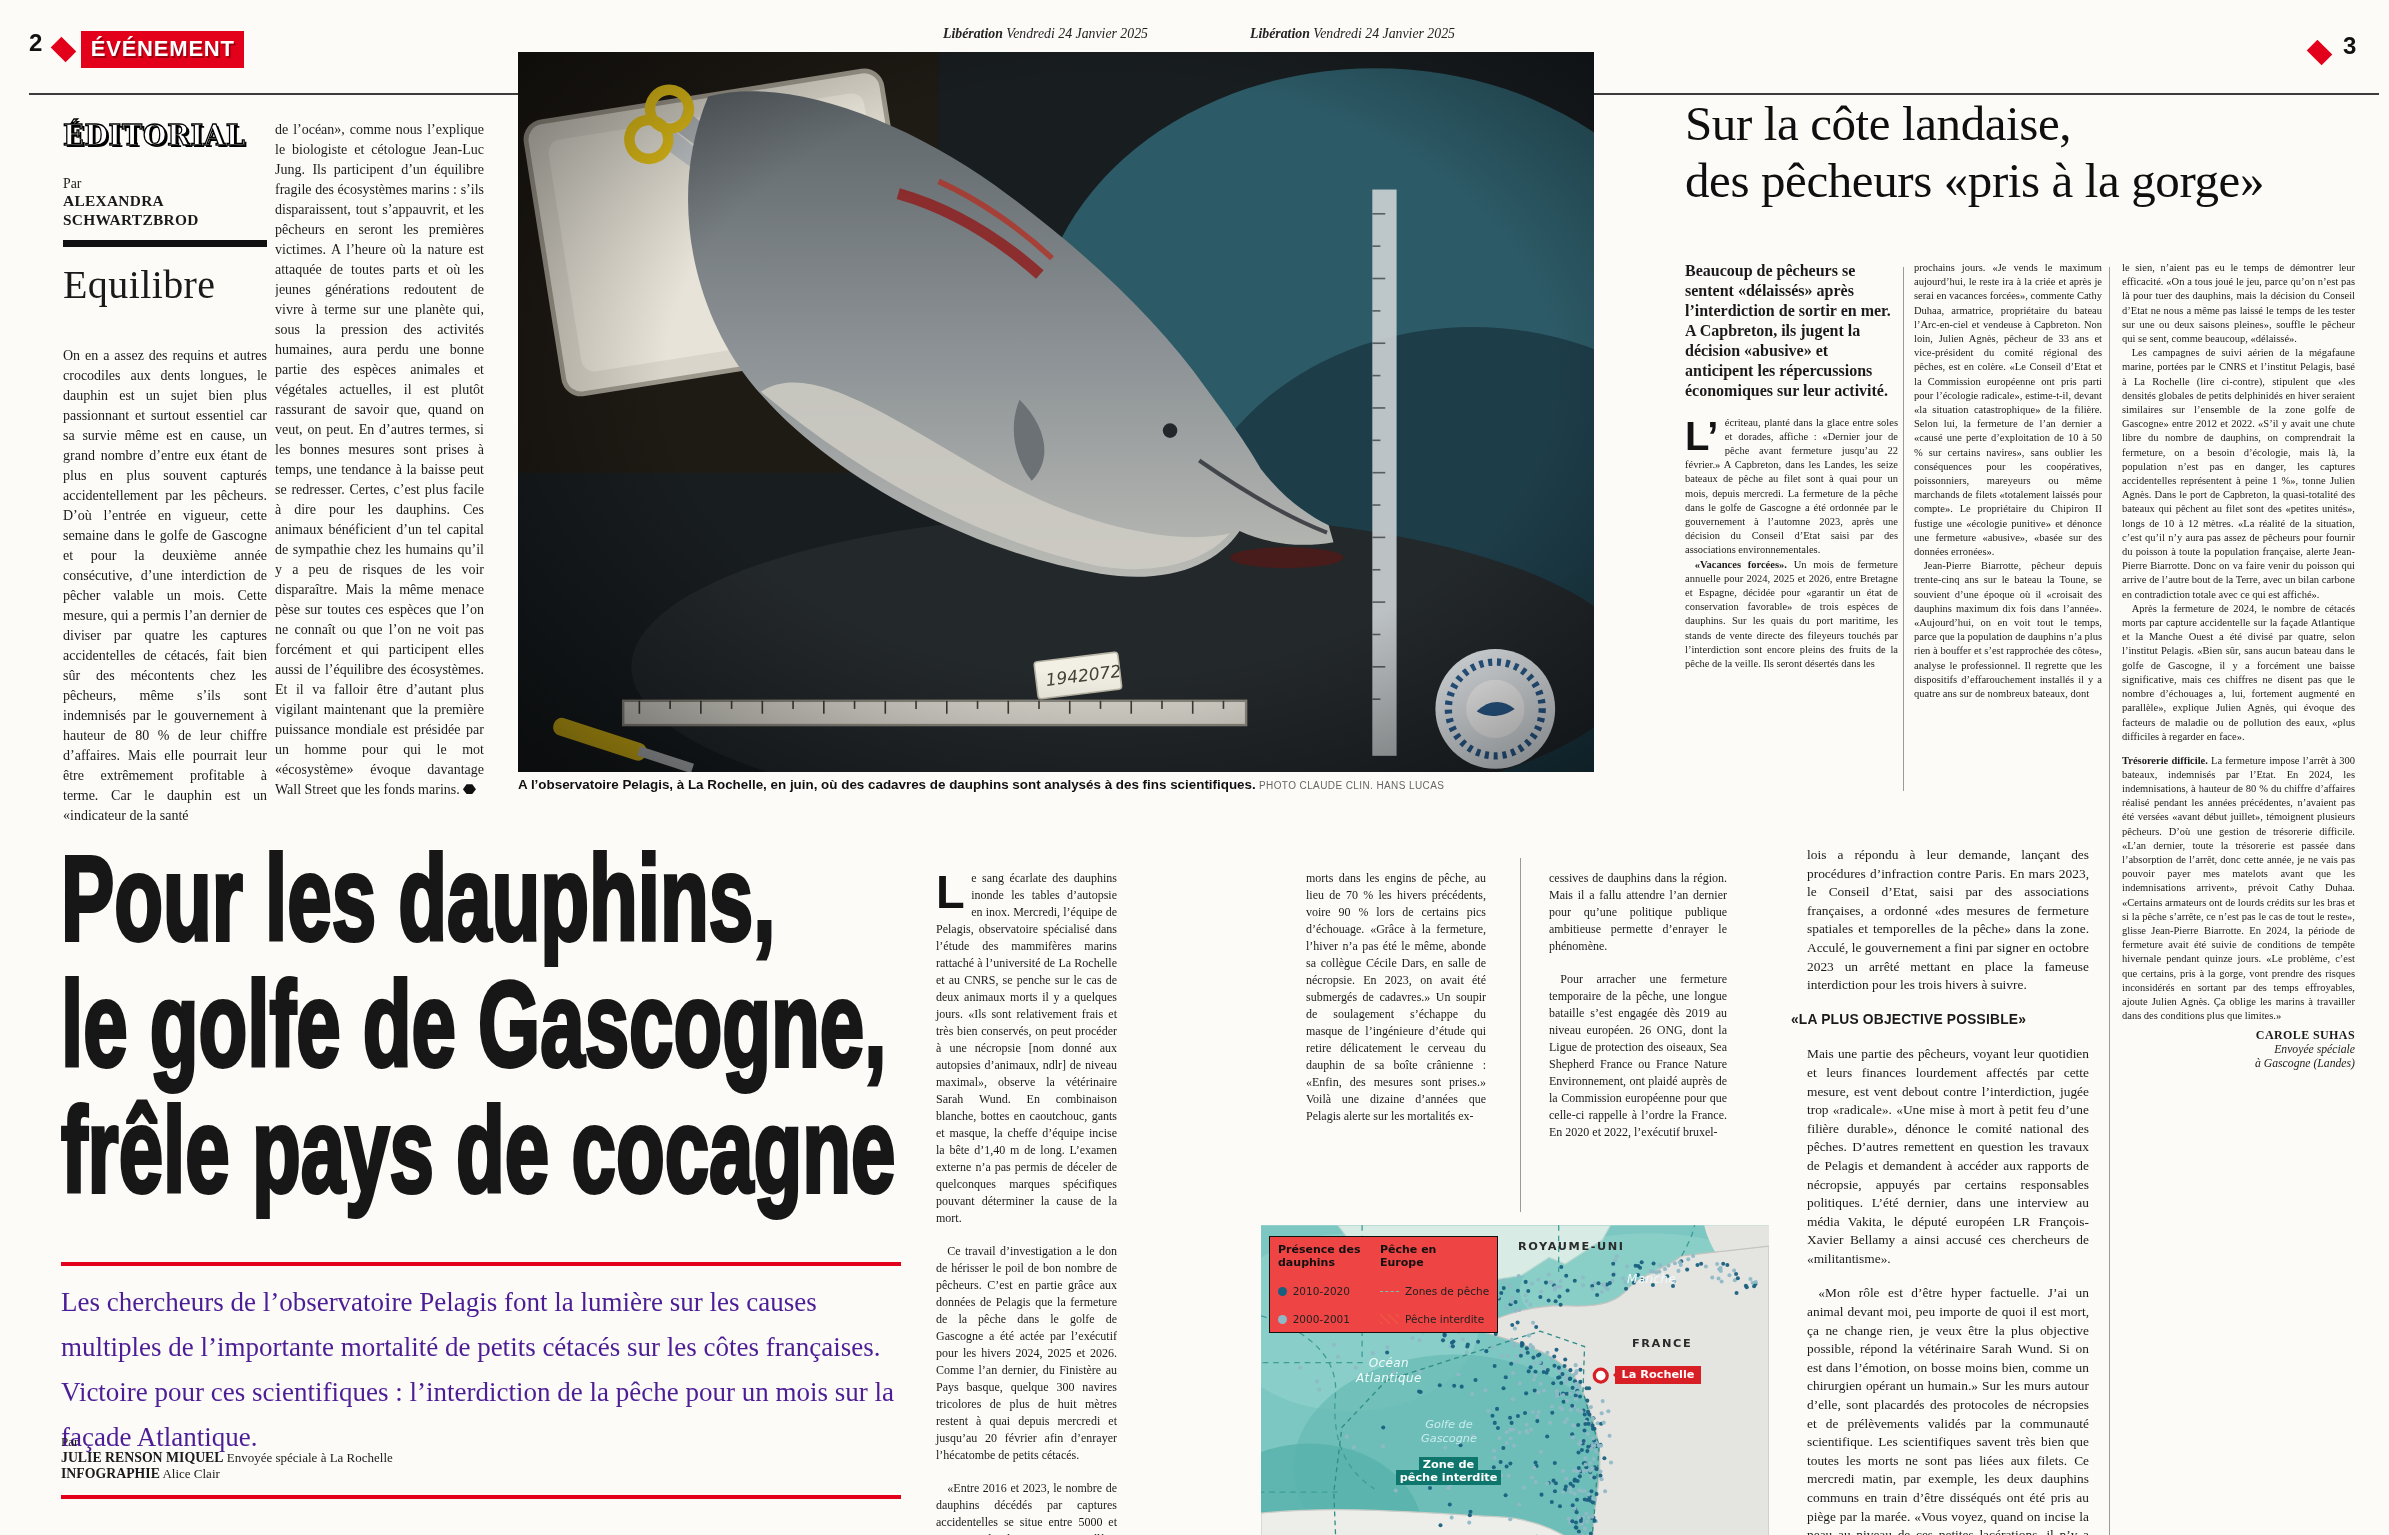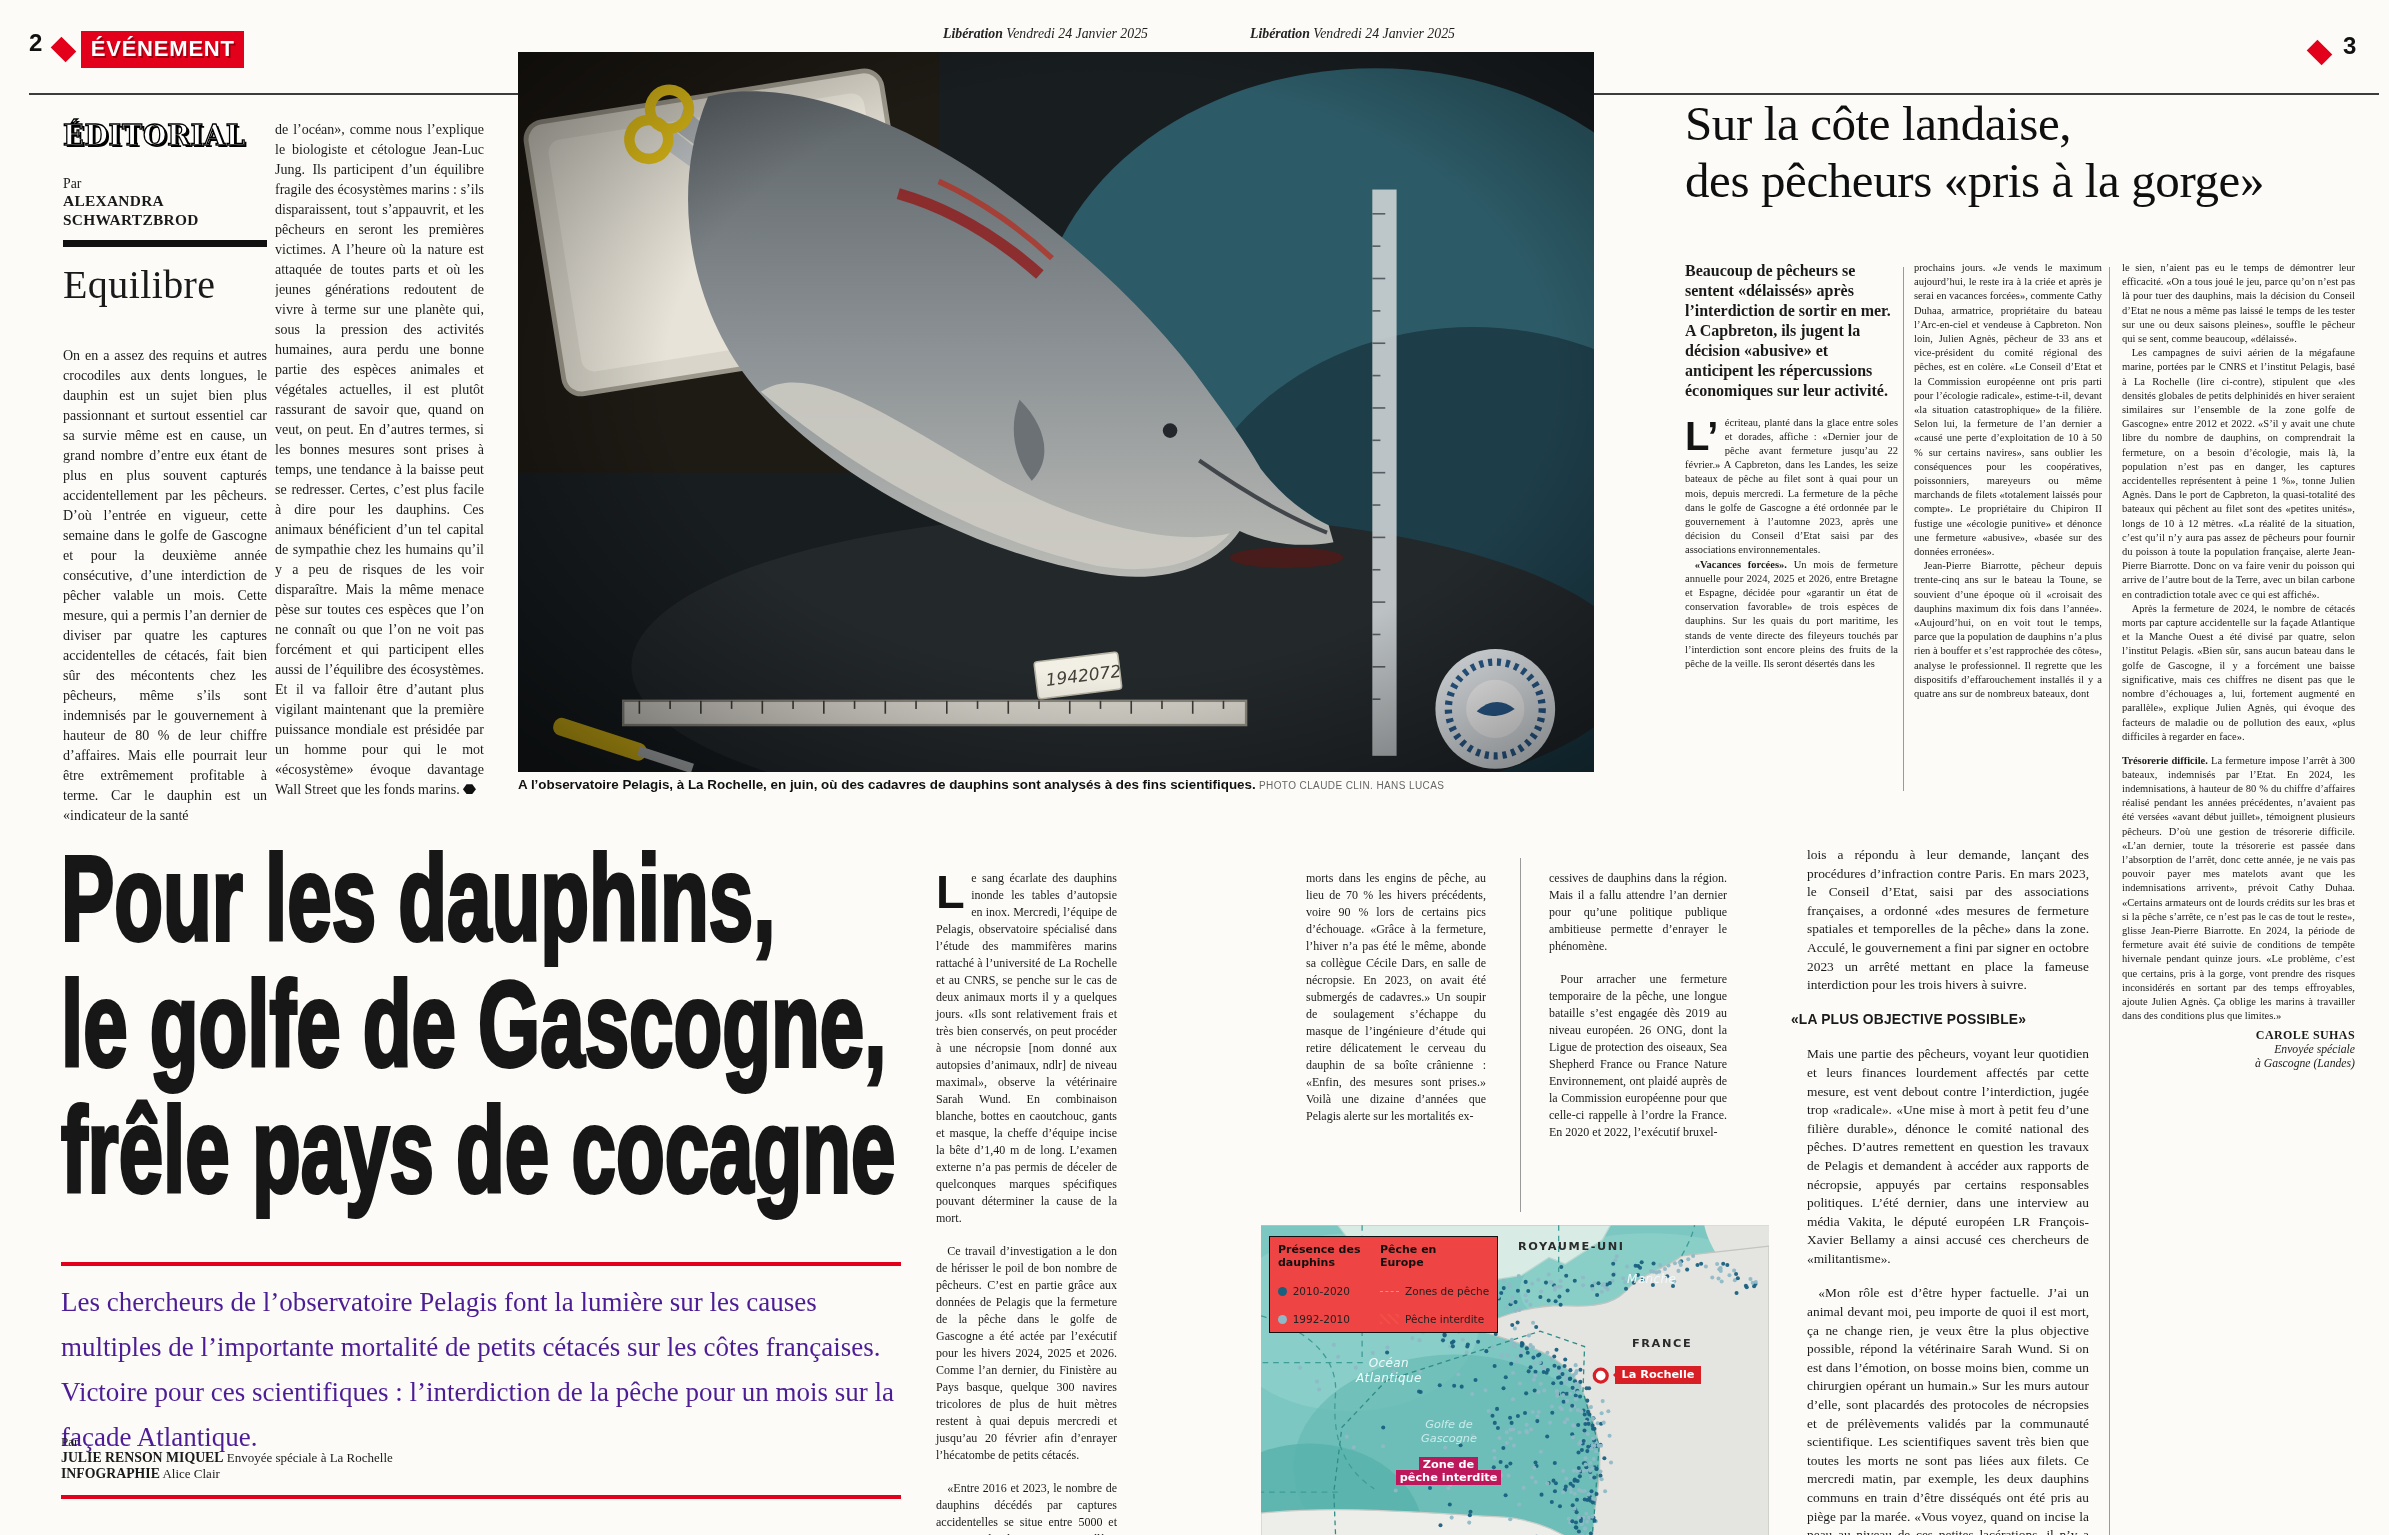--- a/index.html
+++ b/index.html
@@ -924,7 +924,7 @@
           </div>
         <div class="leg-row">
             <span class="leg-dot" style="background:#8fb9c6;"></span>
-            <span>1992-2010</span>
+            <span>2000-2001</span>
           </div>
       </div>
       <div class="leg-col">

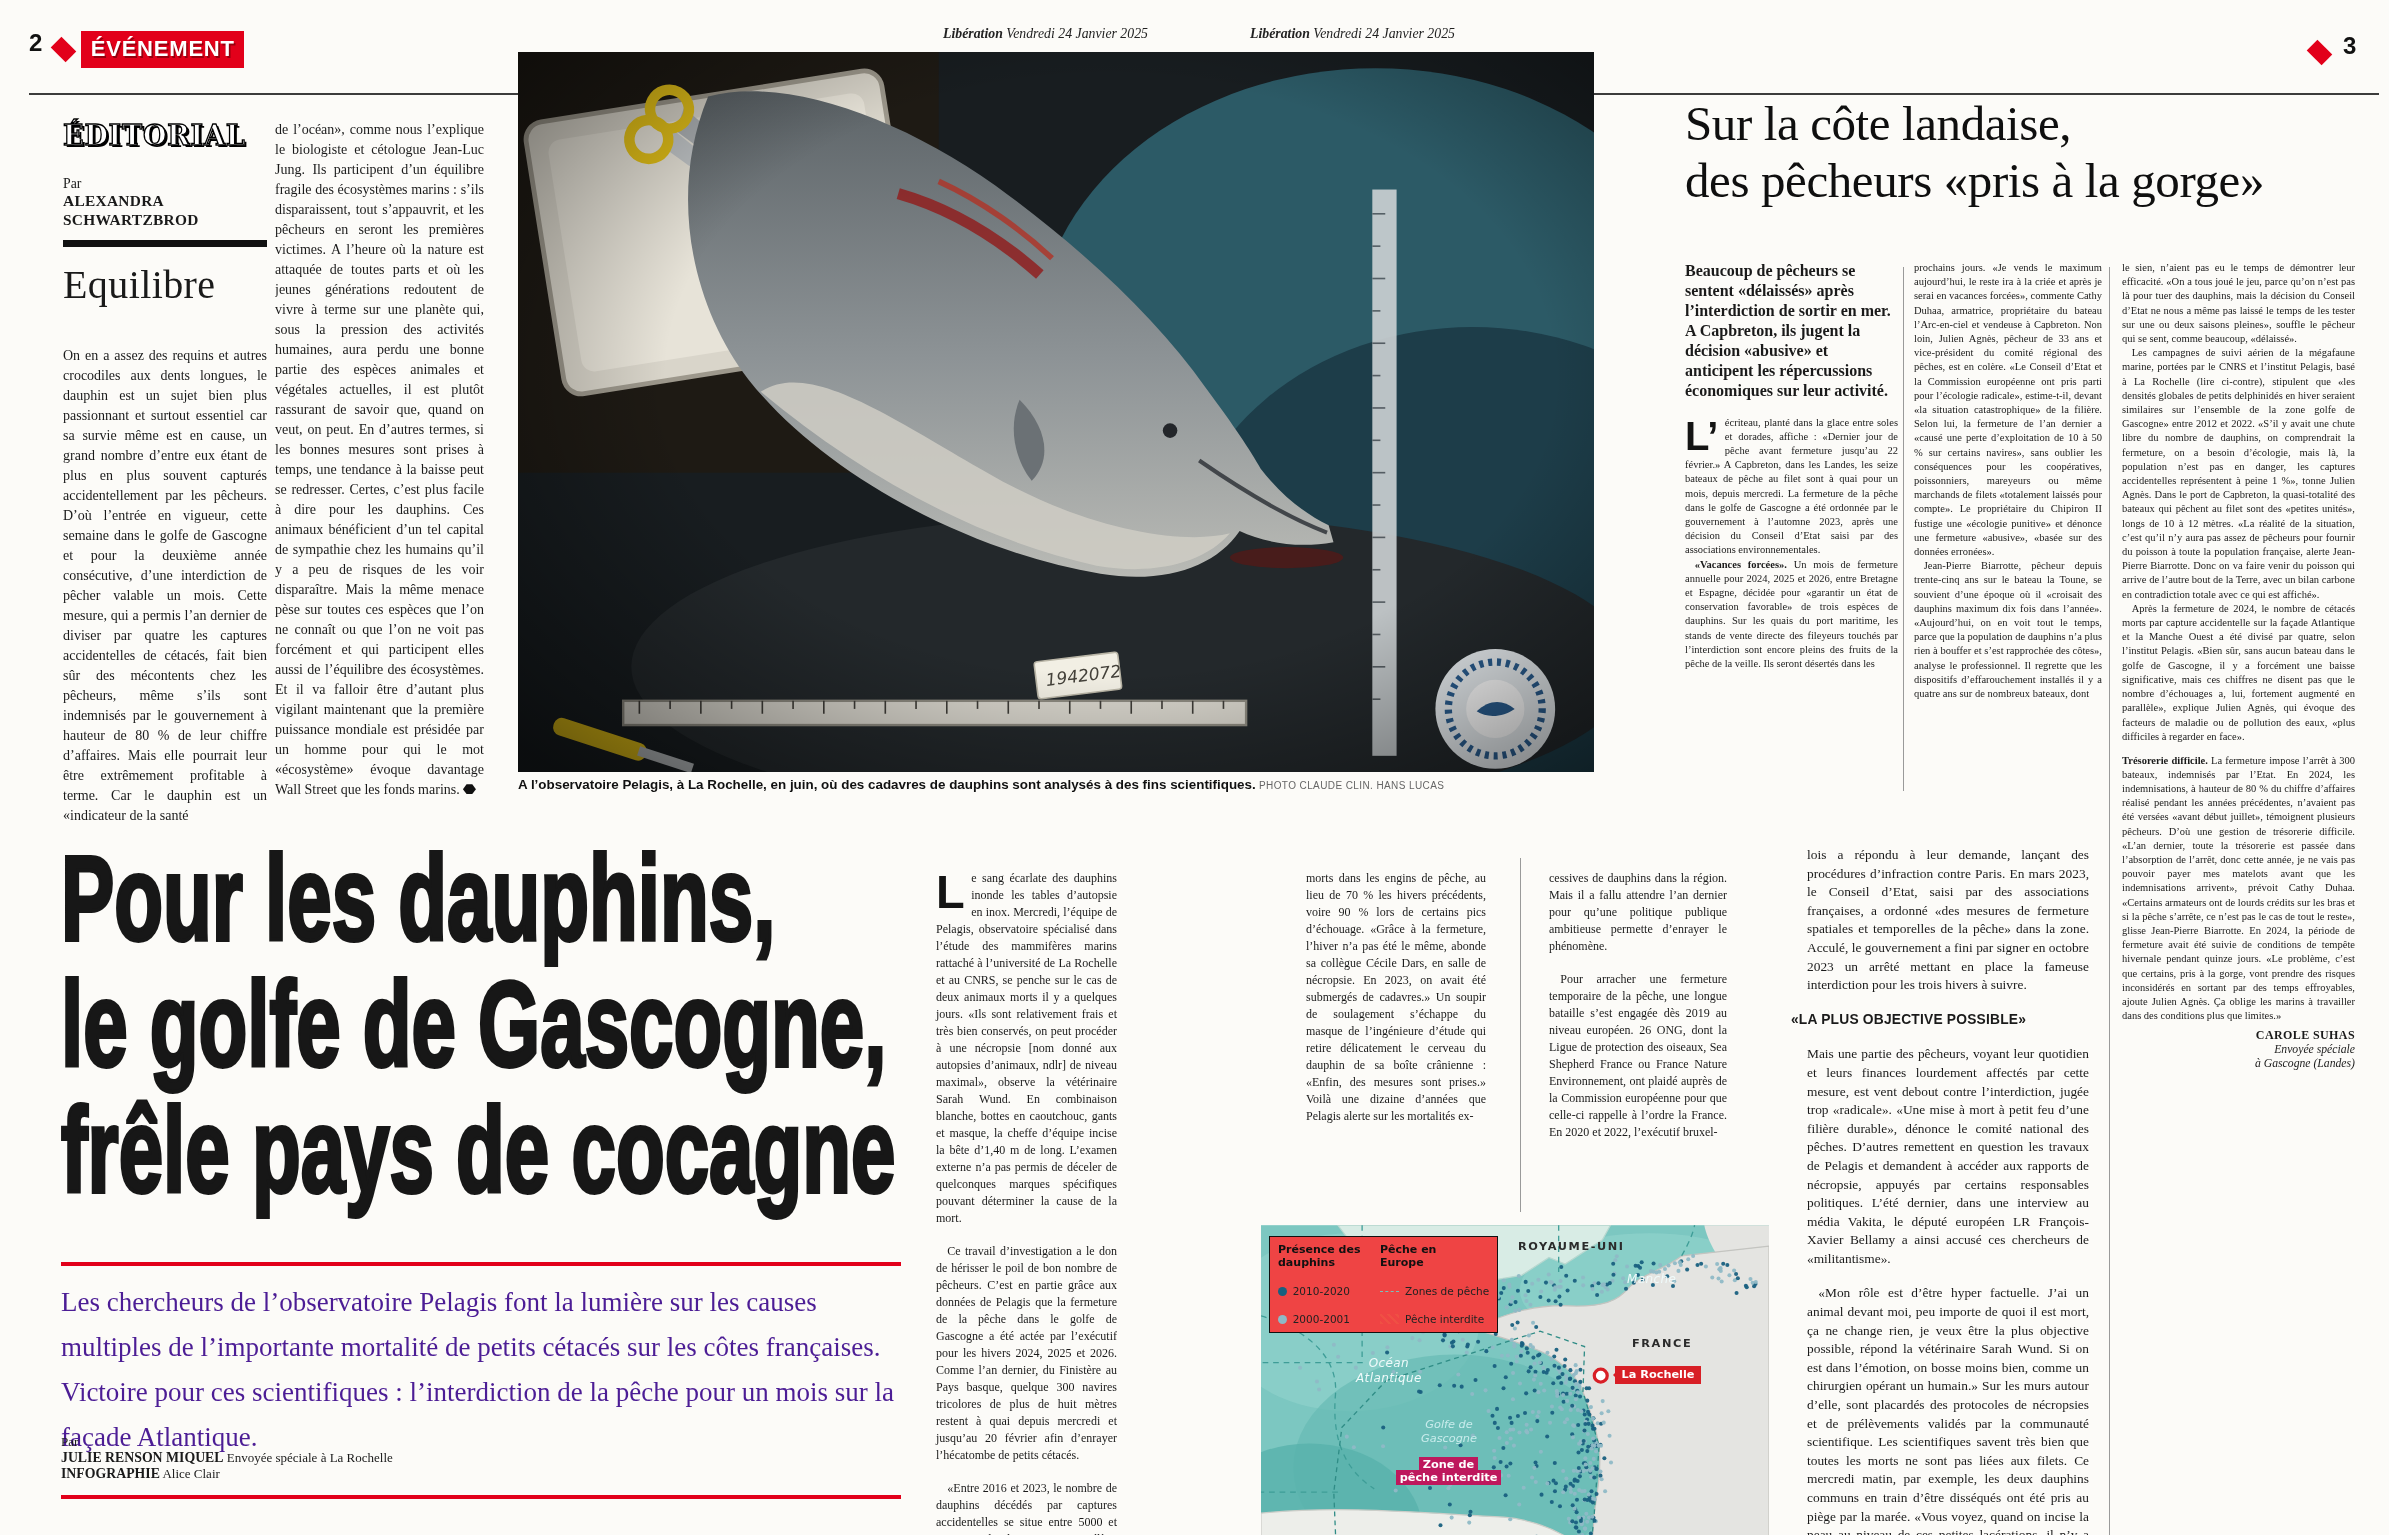--- a/index.html
+++ b/index.html
@@ -66,7 +66,7 @@
   .lbl-sea{font-style:italic;font-size:12px;color:#effafa;letter-spacing:0.4px;}
   .lbl-golfe{font-style:italic;font-size:11.3px;color:#c9ecec;text-align:center;line-height:13.8px;}
   .lbl-zone{font-weight:bold;font-size:11.3px;color:#fff;text-align:center;line-height:13px;}
-  .lbl-zone span{background:#be185d;padding:0.8px 4px;box-decoration-break:clone;}
+  .lbl-zone span{background:#0f766e;padding:0.8px 4px;box-decoration-break:clone;}
   .lbl-city{background:#d81f26;color:#fff;font-weight:bold;font-size:11.3px;padding:2.4px 6.5px;}
   .lbl-city:before{content:"";position:absolute;left:-5.7px;top:50%;margin-top:-4px;
       border:4px solid transparent;border-right-color:#d81f26;}

